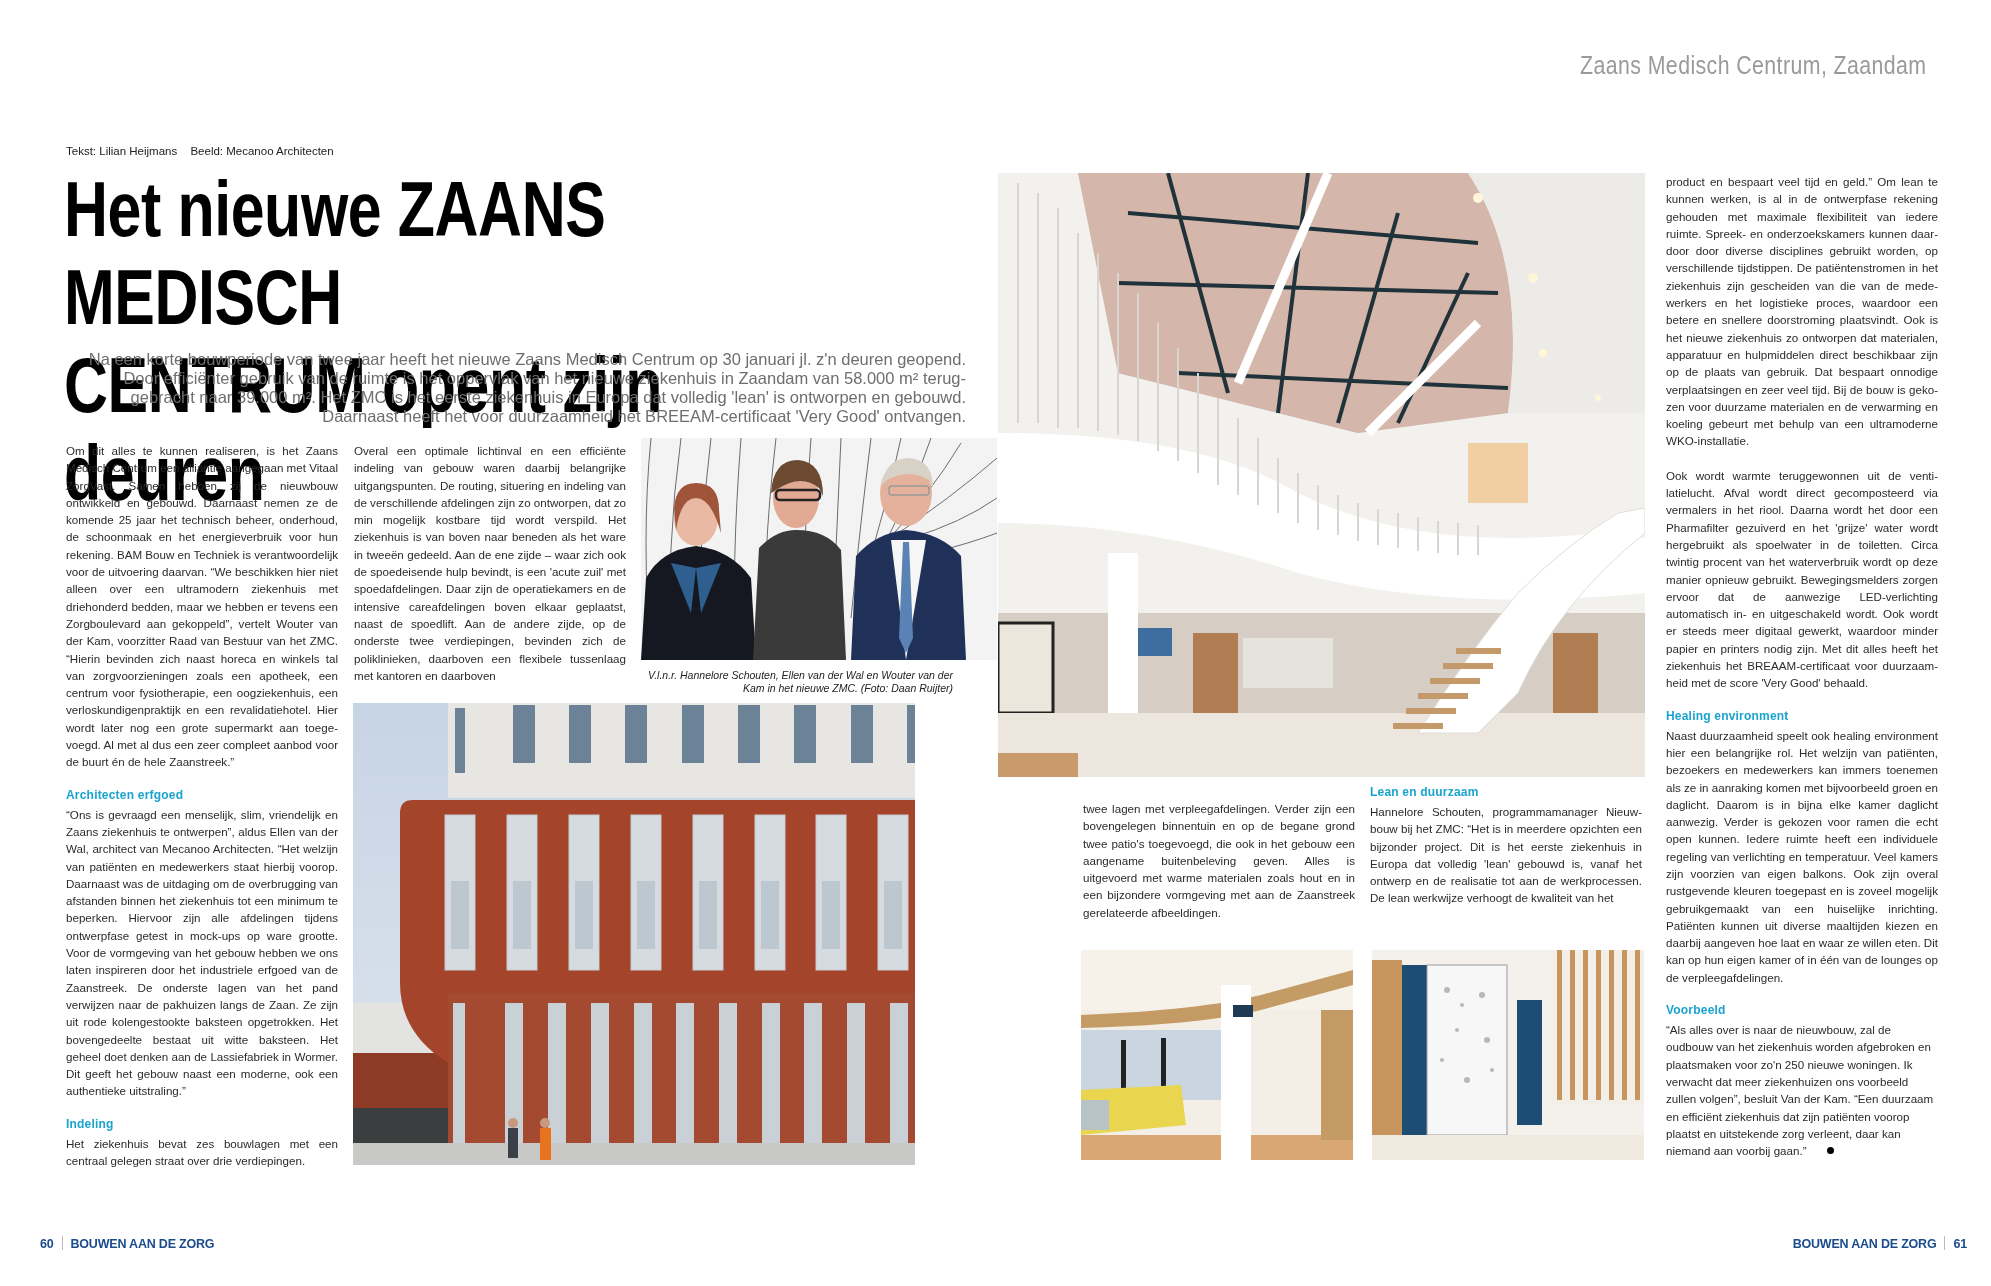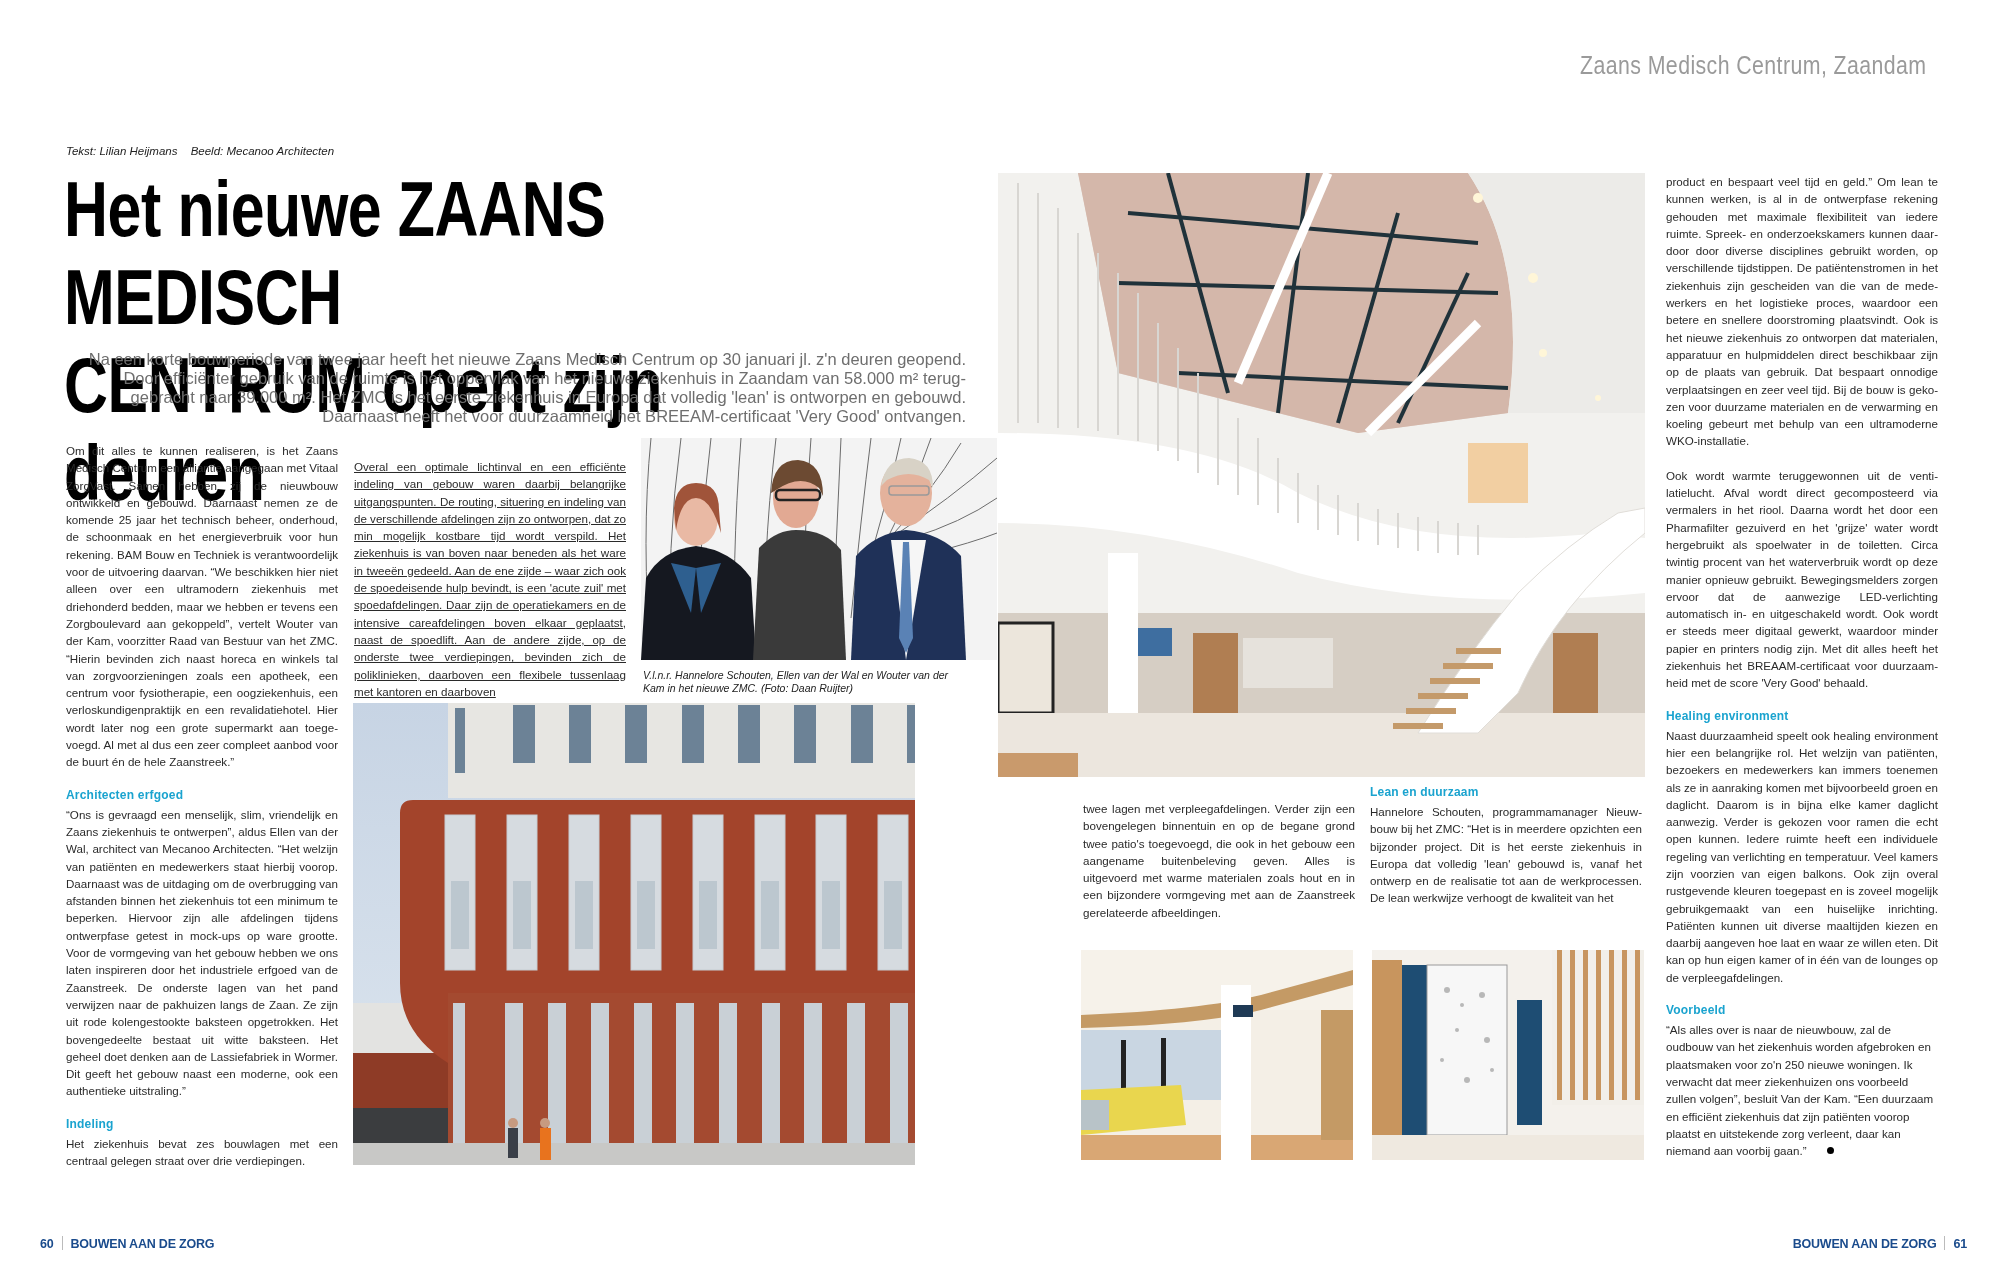--- a/index.html
+++ b/index.html
@@ -13,7 +13,7 @@
   }
   .credits {
     position: absolute; left: 66px; top: 145px;
-    font-size: 11.5px; font-style: italic; color: #222;
+    font-size: 11.5px; color: #222;
   }
   .credits span + span { margin-left: 10px; }
 

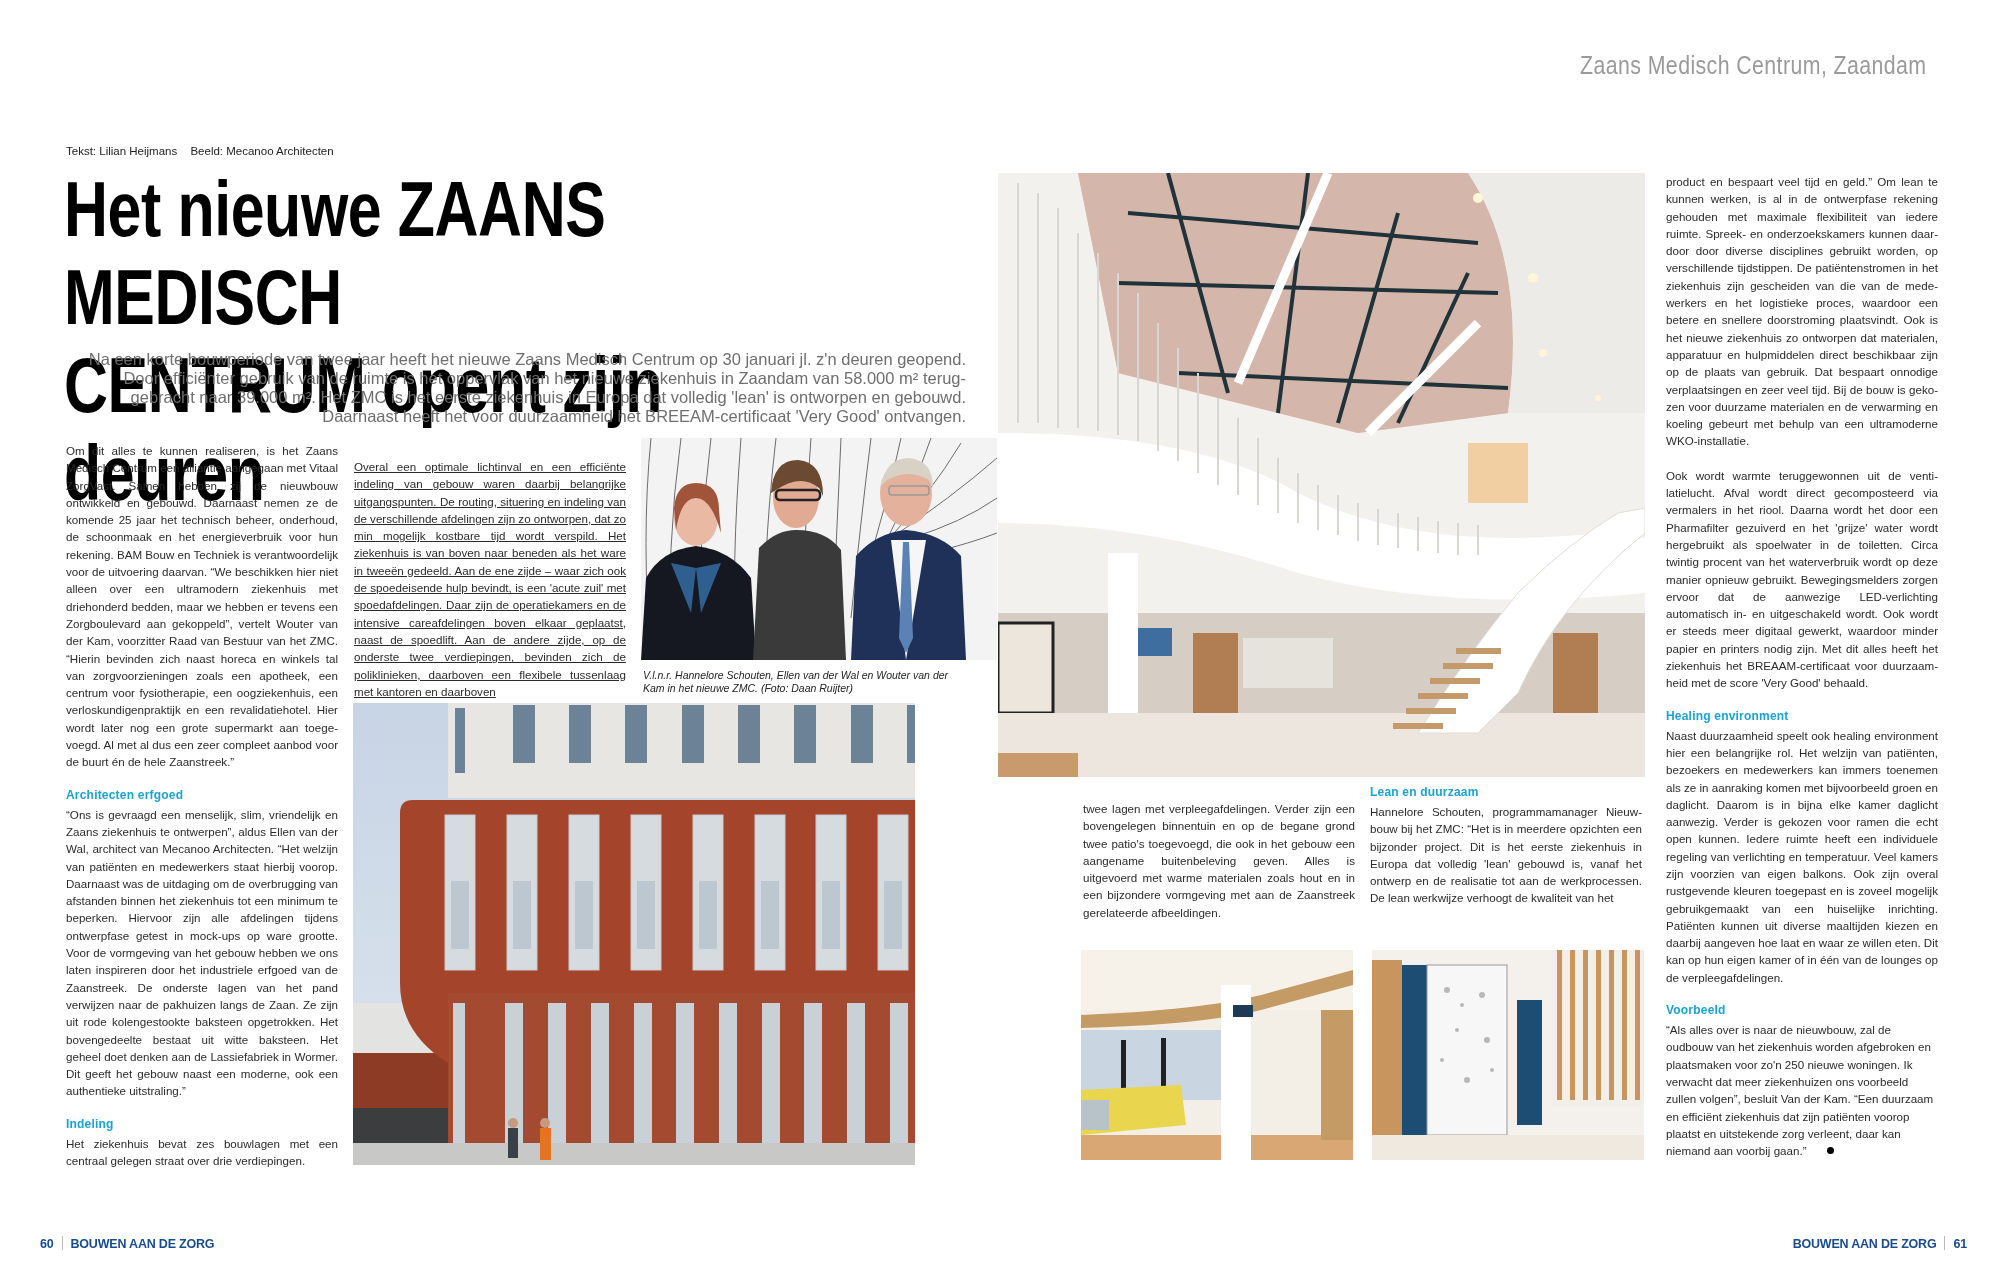--- a/index.html
+++ b/index.html
@@ -66,7 +66,7 @@
   <p style="margin-top:0">Het ziekenhuis bevat zes bouwlagen met een centraal gelegen straat over drie verdiepingen.</p>
 </div>
 
-<div class="col" style="left:354px; top:458px; width:272px;text-decoration:underline;">
+<div class="col" style="left:354px; top:442px; width:272px;">
   <p>Overal een optimale lichtinval en een efficiënte indeling van gebouw waren daarbij belangrijke uitgangspunten. De routing, situering en indeling van de verschillende afdelingen zijn zo ontworpen, dat zo min mogelijk kostbare tijd wordt verspild. Het ziekenhuis is van boven naar beneden als het ware in tweeën gedeeld. Aan de ene zijde – waar zich ook de spoedeisende hulp bevindt, is een 'acute zuil' met spoedafdelingen. Daar zijn de operatiekamers en de intensive careafdelingen boven elkaar geplaatst, naast de spoedlift. Aan de andere zijde, op de onderste twee verdiepingen, bevinden zich de poliklinieken, daarboven een flexibele tussenlaag met kantoren en daarboven</p>
 </div>
 

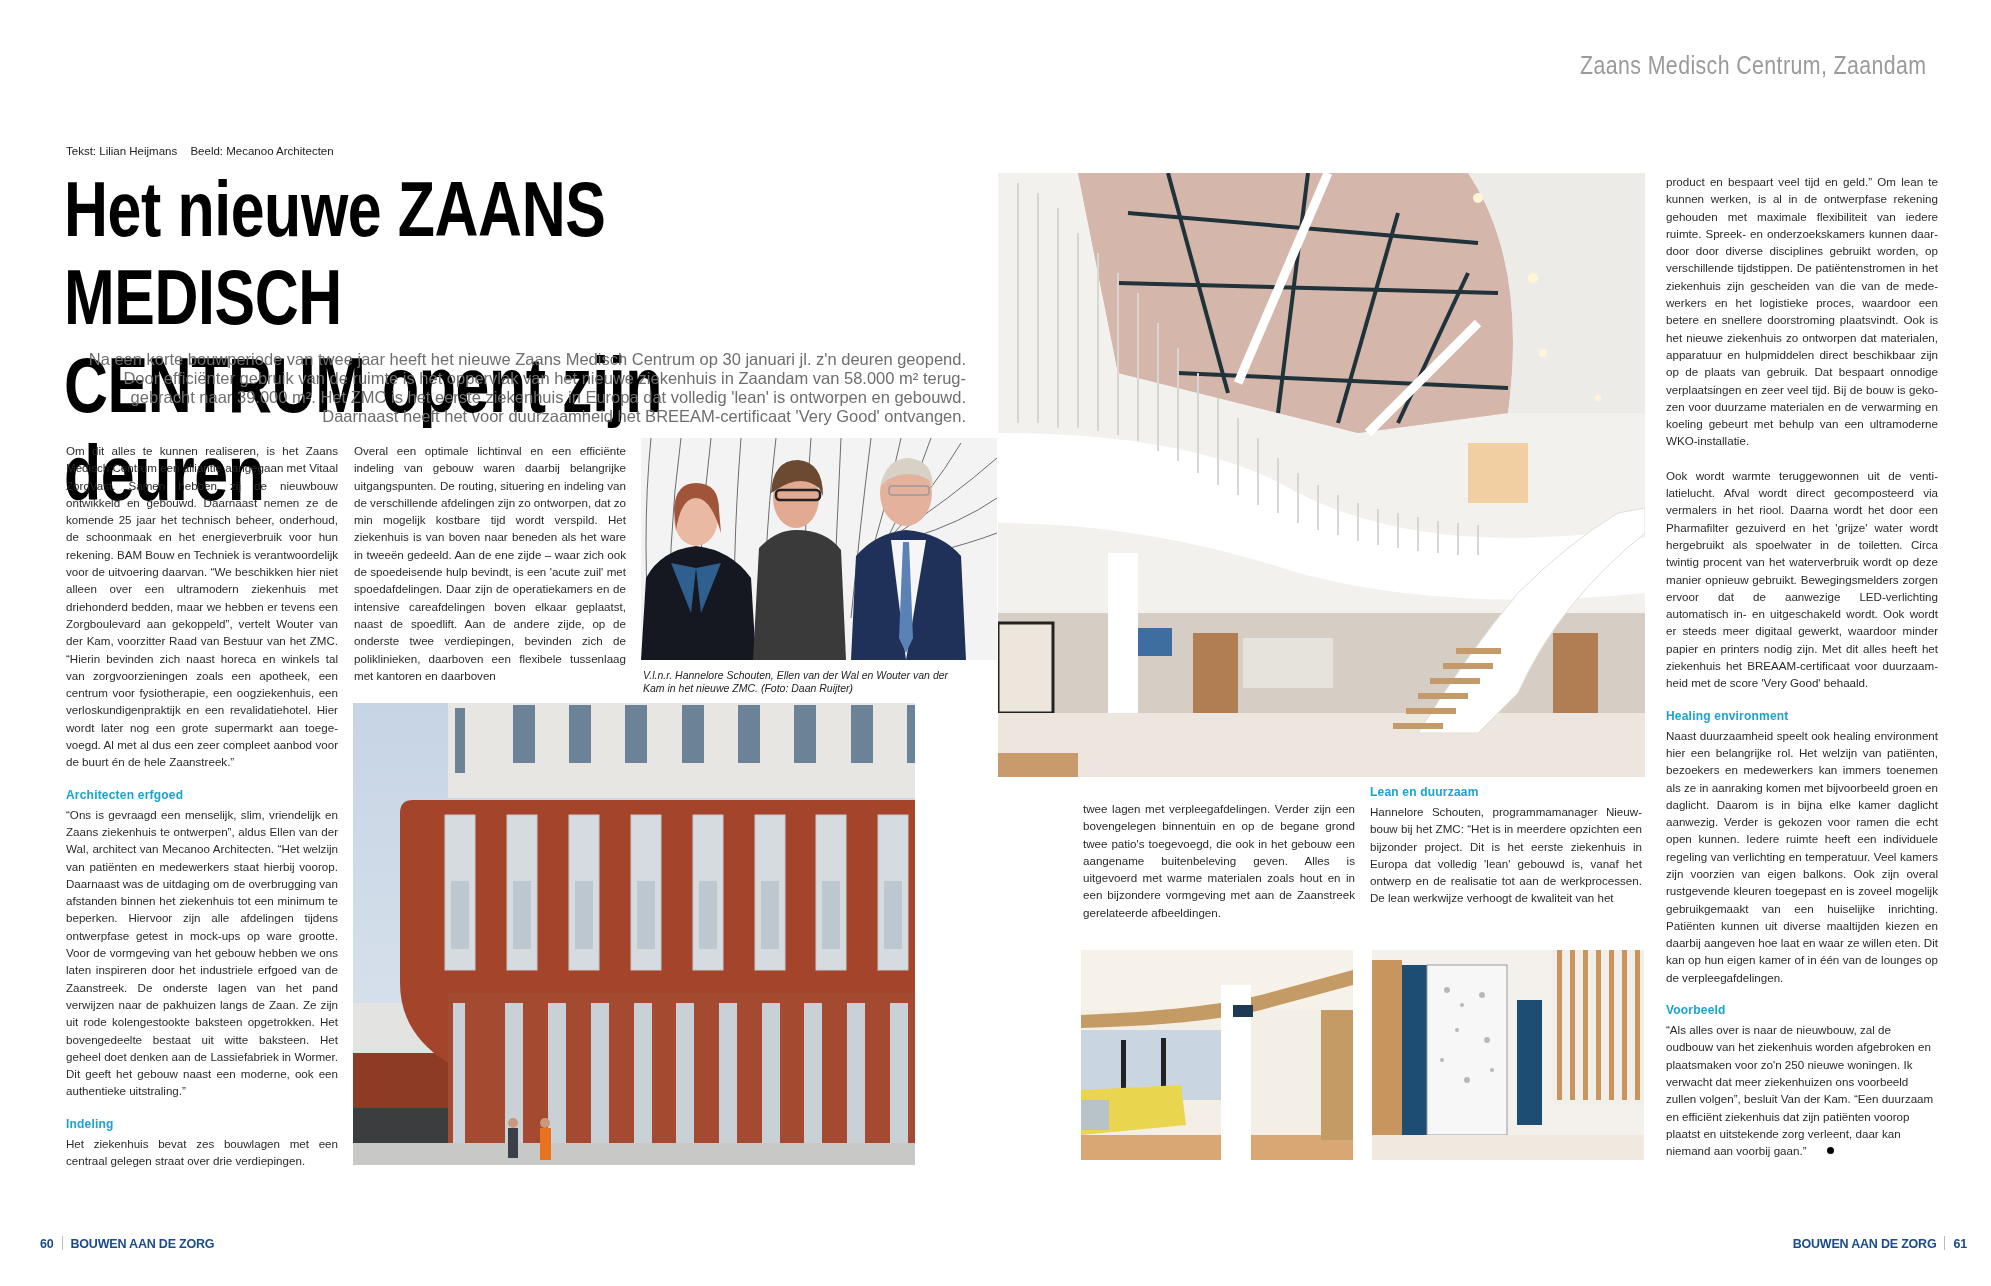--- a/index.html
+++ b/index.html
@@ -109,7 +109,7 @@
     <path d="M262 104 L268 104 L272 200 L265 215 L258 200 Z" fill="#5a82b5"></path>
   </svg>
 </div>
-<div class="caption" style="left:643px; top:669px; width:310px;">V.l.n.r. Hannelore Schouten, Ellen van der Wal en Wouter van der Kam in het nieuwe ZMC. (Foto: Daan Ruijter)</div>
+<div class="caption" style="left:643px; top:669px; width:310px;text-align:right;">V.l.n.r. Hannelore Schouten, Ellen van der Wal en Wouter van der Kam in het nieuwe ZMC. (Foto: Daan Ruijter)</div>
 
 <div class="photo" style="left:353px; top:703px; width:562px; height:462px;">
   <svg width="562" height="462" viewBox="0 0 562 462">

